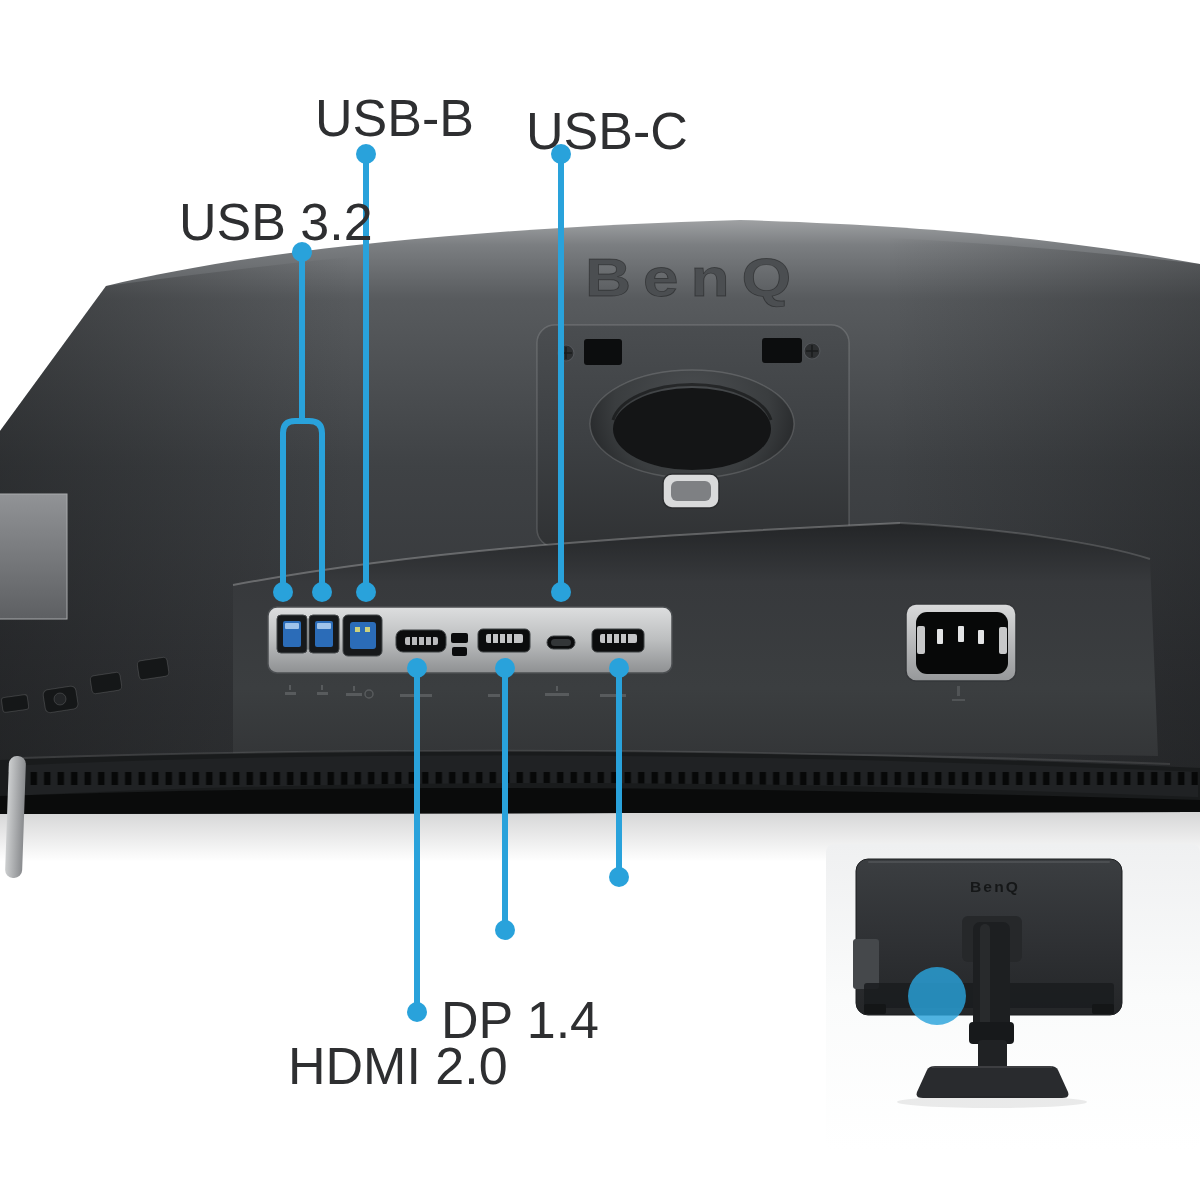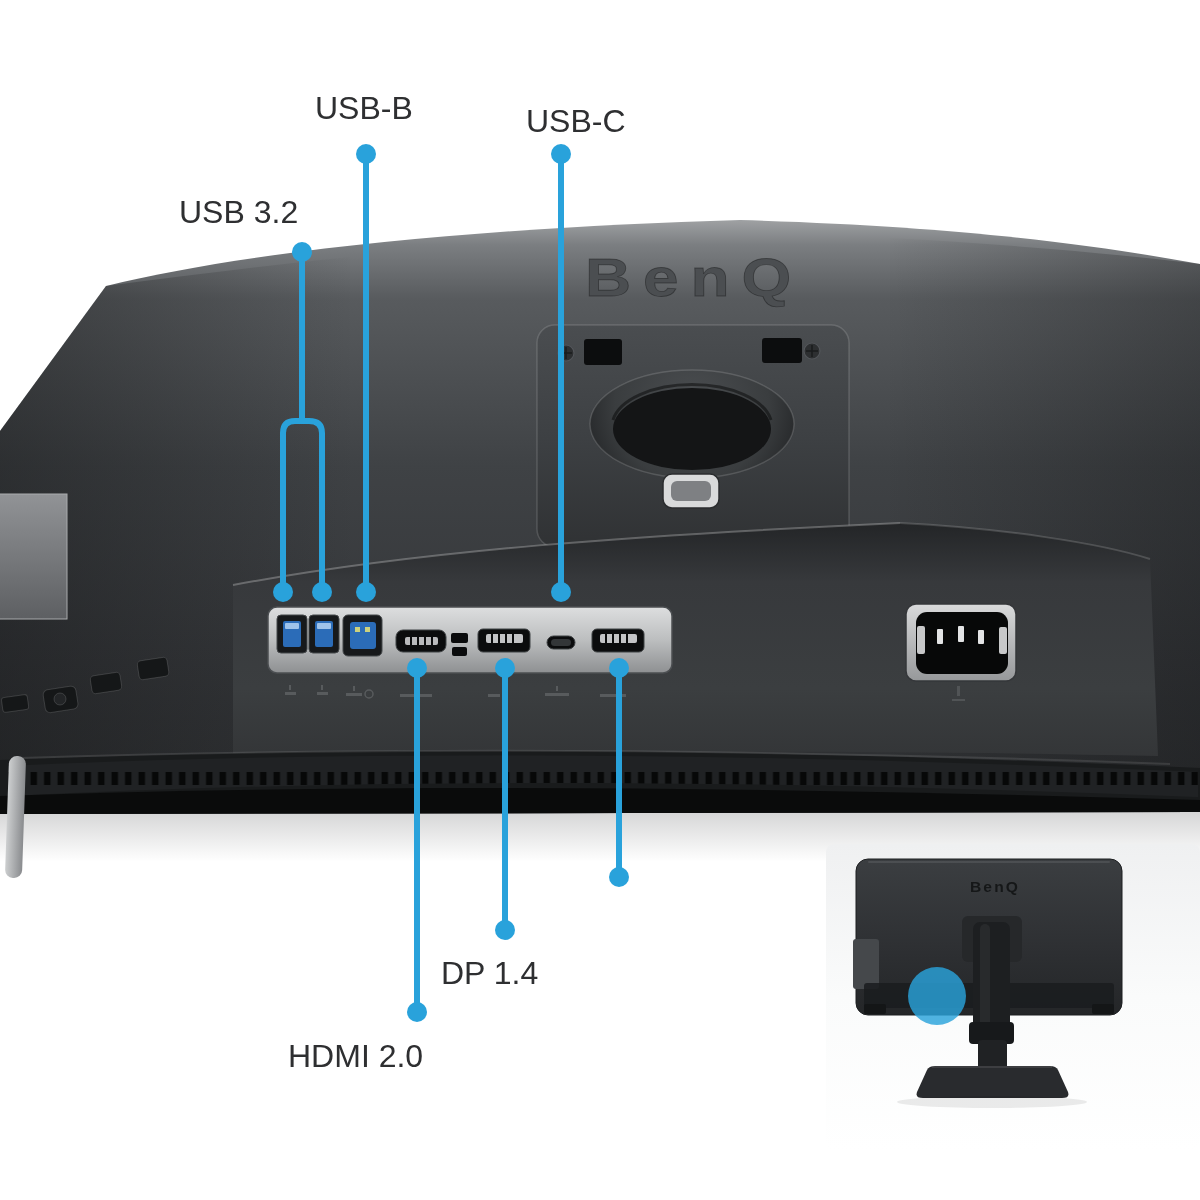--- a/index.html
+++ b/index.html
@@ -6,7 +6,7 @@
   .stage{position:relative;width:1200px;height:1200px;background:#ffffff;overflow:hidden;
          font-family:"Liberation Sans",sans-serif;}
   .stage svg{position:absolute;left:0;top:0;}
-  .lbl{position:absolute;font-size:32px;color:var(--labelc,#2e2f31);letter-spacing:0px;
+  .lbl{position:absolute;font-size:52px;color:var(--labelc,#2e2f31);letter-spacing:0px;
        white-space:nowrap;line-height:1;font-weight:400;}
 </style>
 </head>

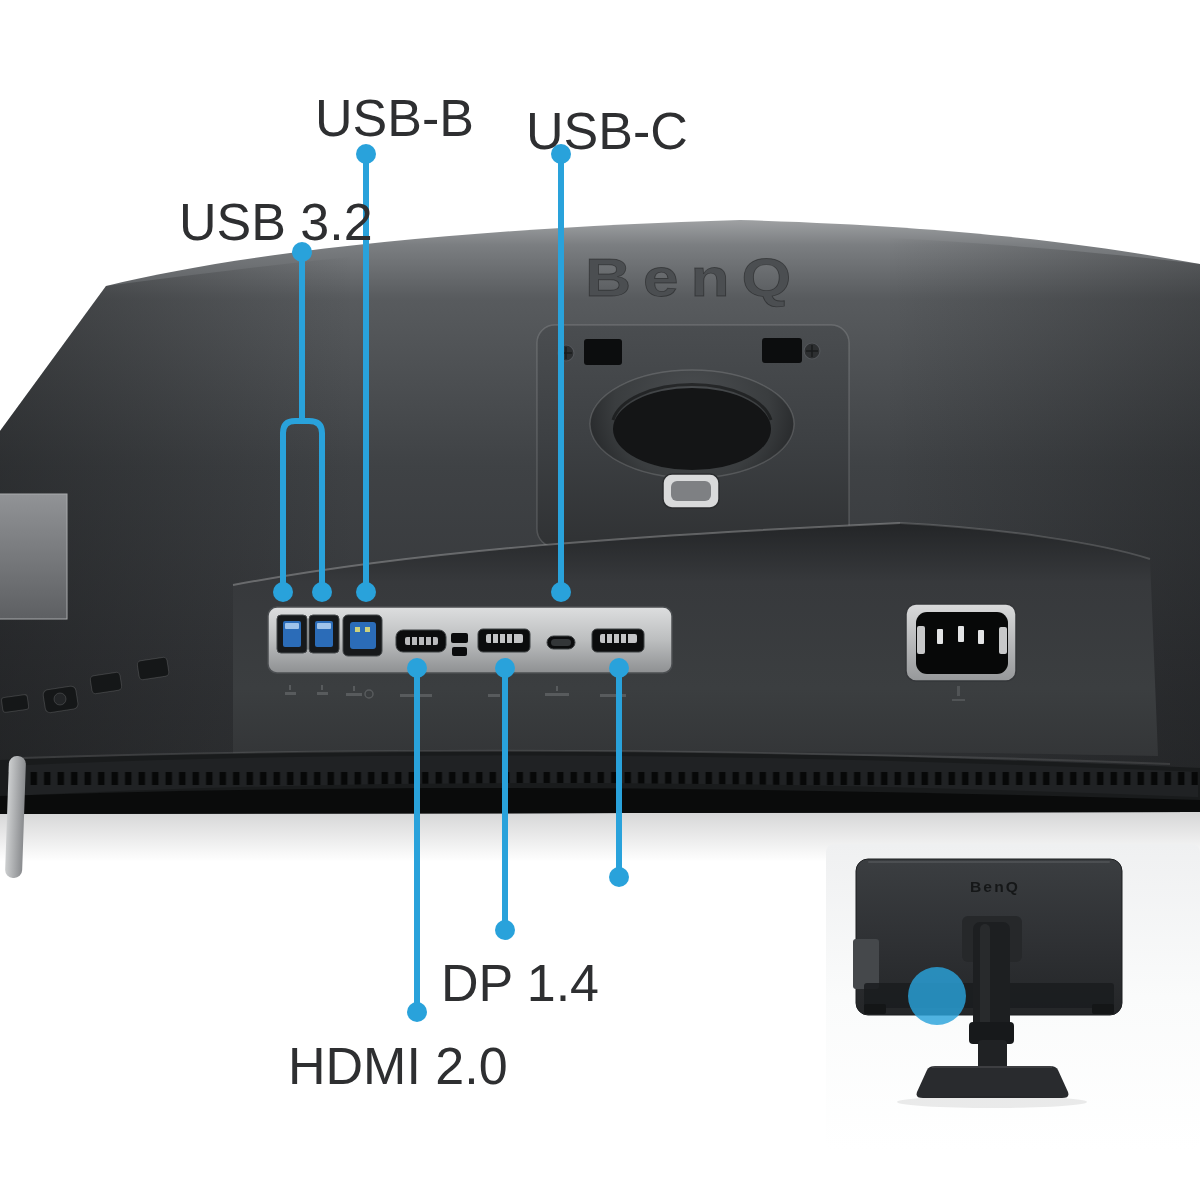--- a/index.html
+++ b/index.html
@@ -266,7 +266,7 @@
 <div class="lbl" style="left:179px;top:196px;">USB 3.2</div>
 <div class="lbl" style="left:315px;top:92px;">USB-B</div>
 <div class="lbl" style="left:526px;top:93px;margin-top:12px;">USB-C</div>
-<div class="lbl" style="left:441px;top:957px;">DP 1.4</div>
+<div class="lbl" style="left:441px;top:994px;">DP 1.4</div>
 <div class="lbl" style="left:288px;top:1040px;">HDMI 2.0</div>
 
 </div>

